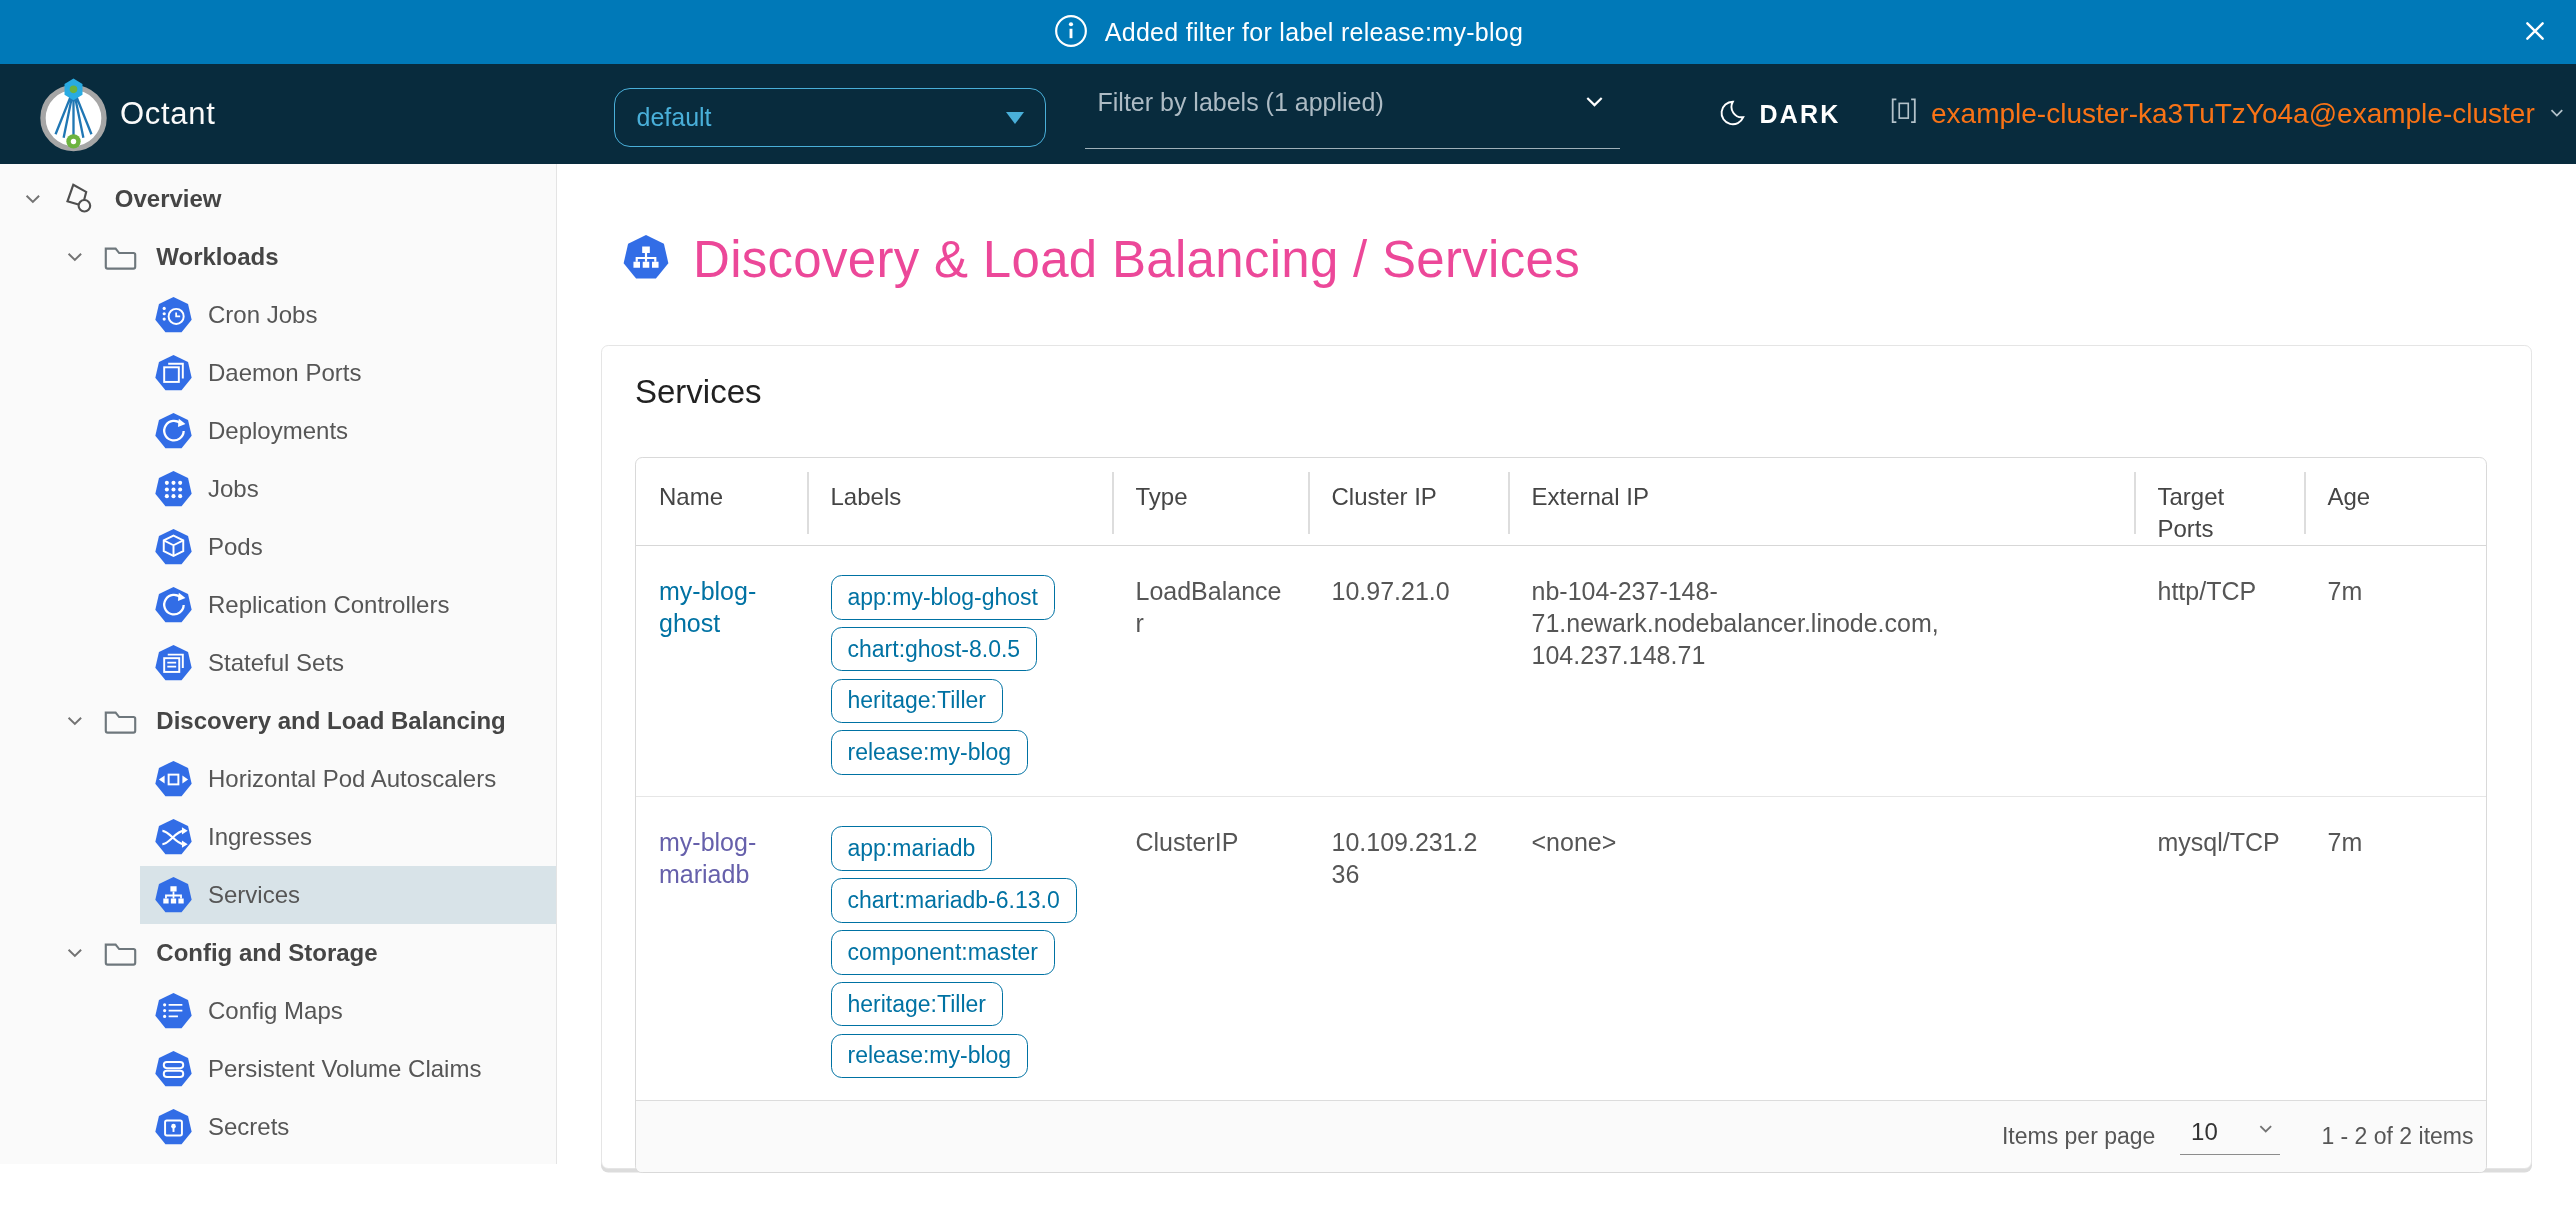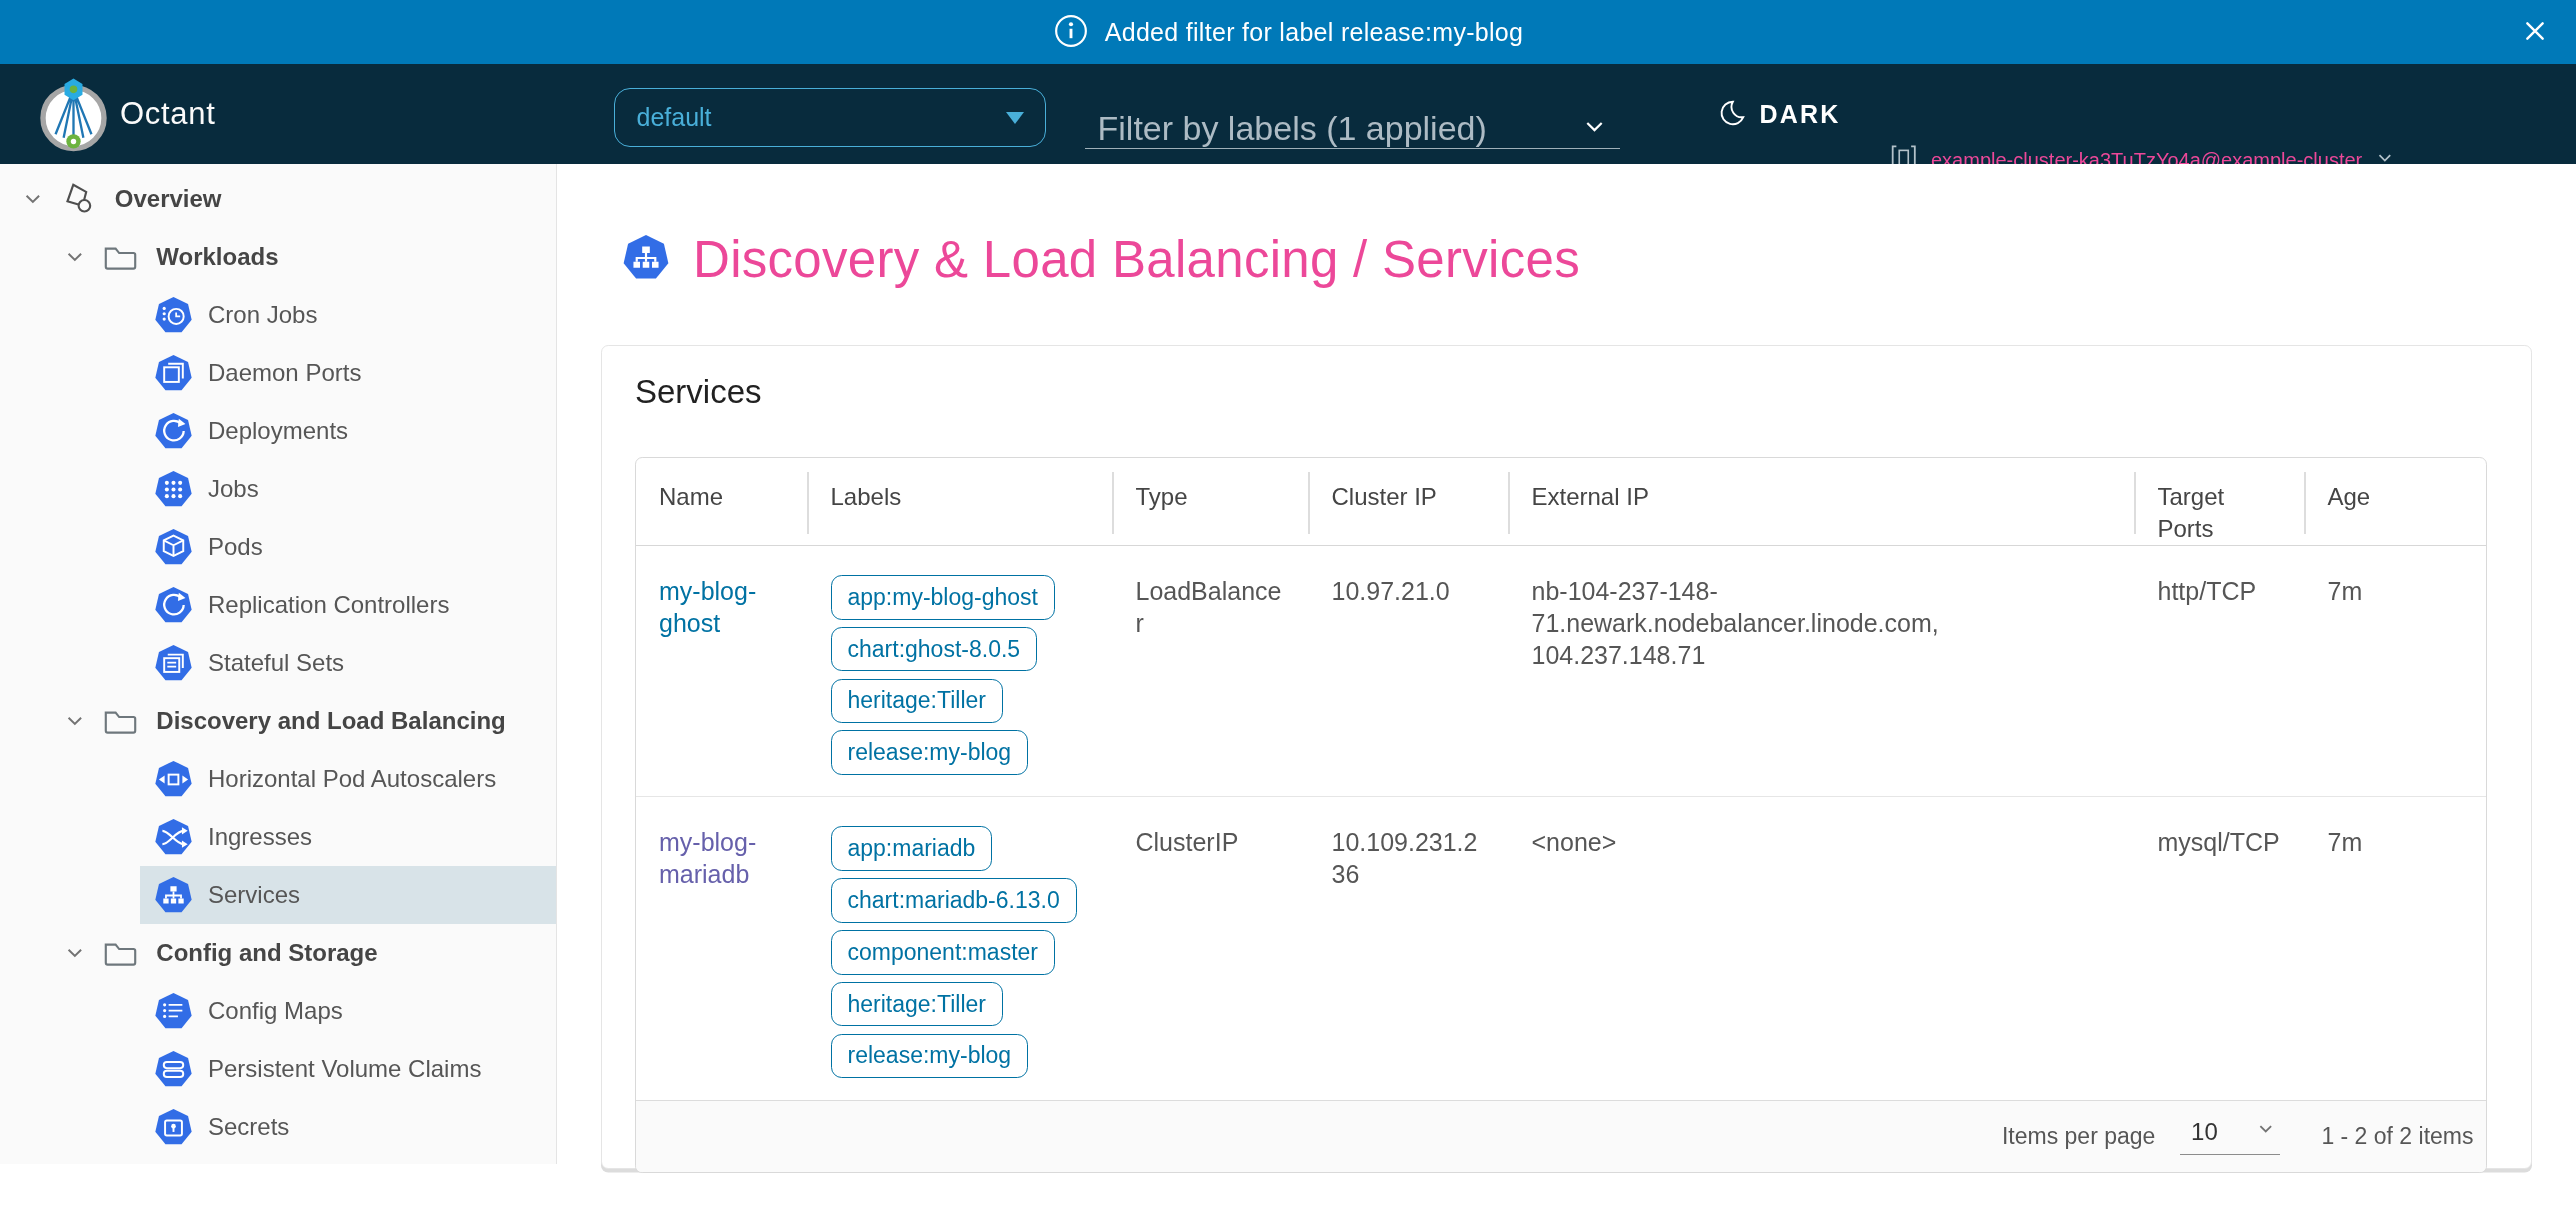--- a/index.html
+++ b/index.html
@@ -32,8 +32,8 @@
   .ns-caret{margin-left:auto;width:0;height:0;border-left:9.8px solid transparent;
     border-right:9.8px solid transparent;border-top:12.5px solid #49afd9;}
   .lbl-filter{position:absolute;left:1085px;top:24px;width:535px;height:61px;
-    border-bottom:1.8px solid #9fb0b9;display:flex;align-items:flex-end;padding:0 12.5px;
-    color:#adbbc4;font-size:34px;cursor:pointer;}
+    border-bottom:1.8px solid #9fb0b9;display:flex;align-items:flex-start;padding:0 12.5px;
+    color:#adbbc4;font-size:25px;cursor:pointer;}
   .lbl-filter .chev{margin-left:auto;}
   .theme-toggle{position:absolute;left:1717px;top:0;height:100px;display:flex;
     align-items:center;gap:12.5px;color:#fff;cursor:pointer;}

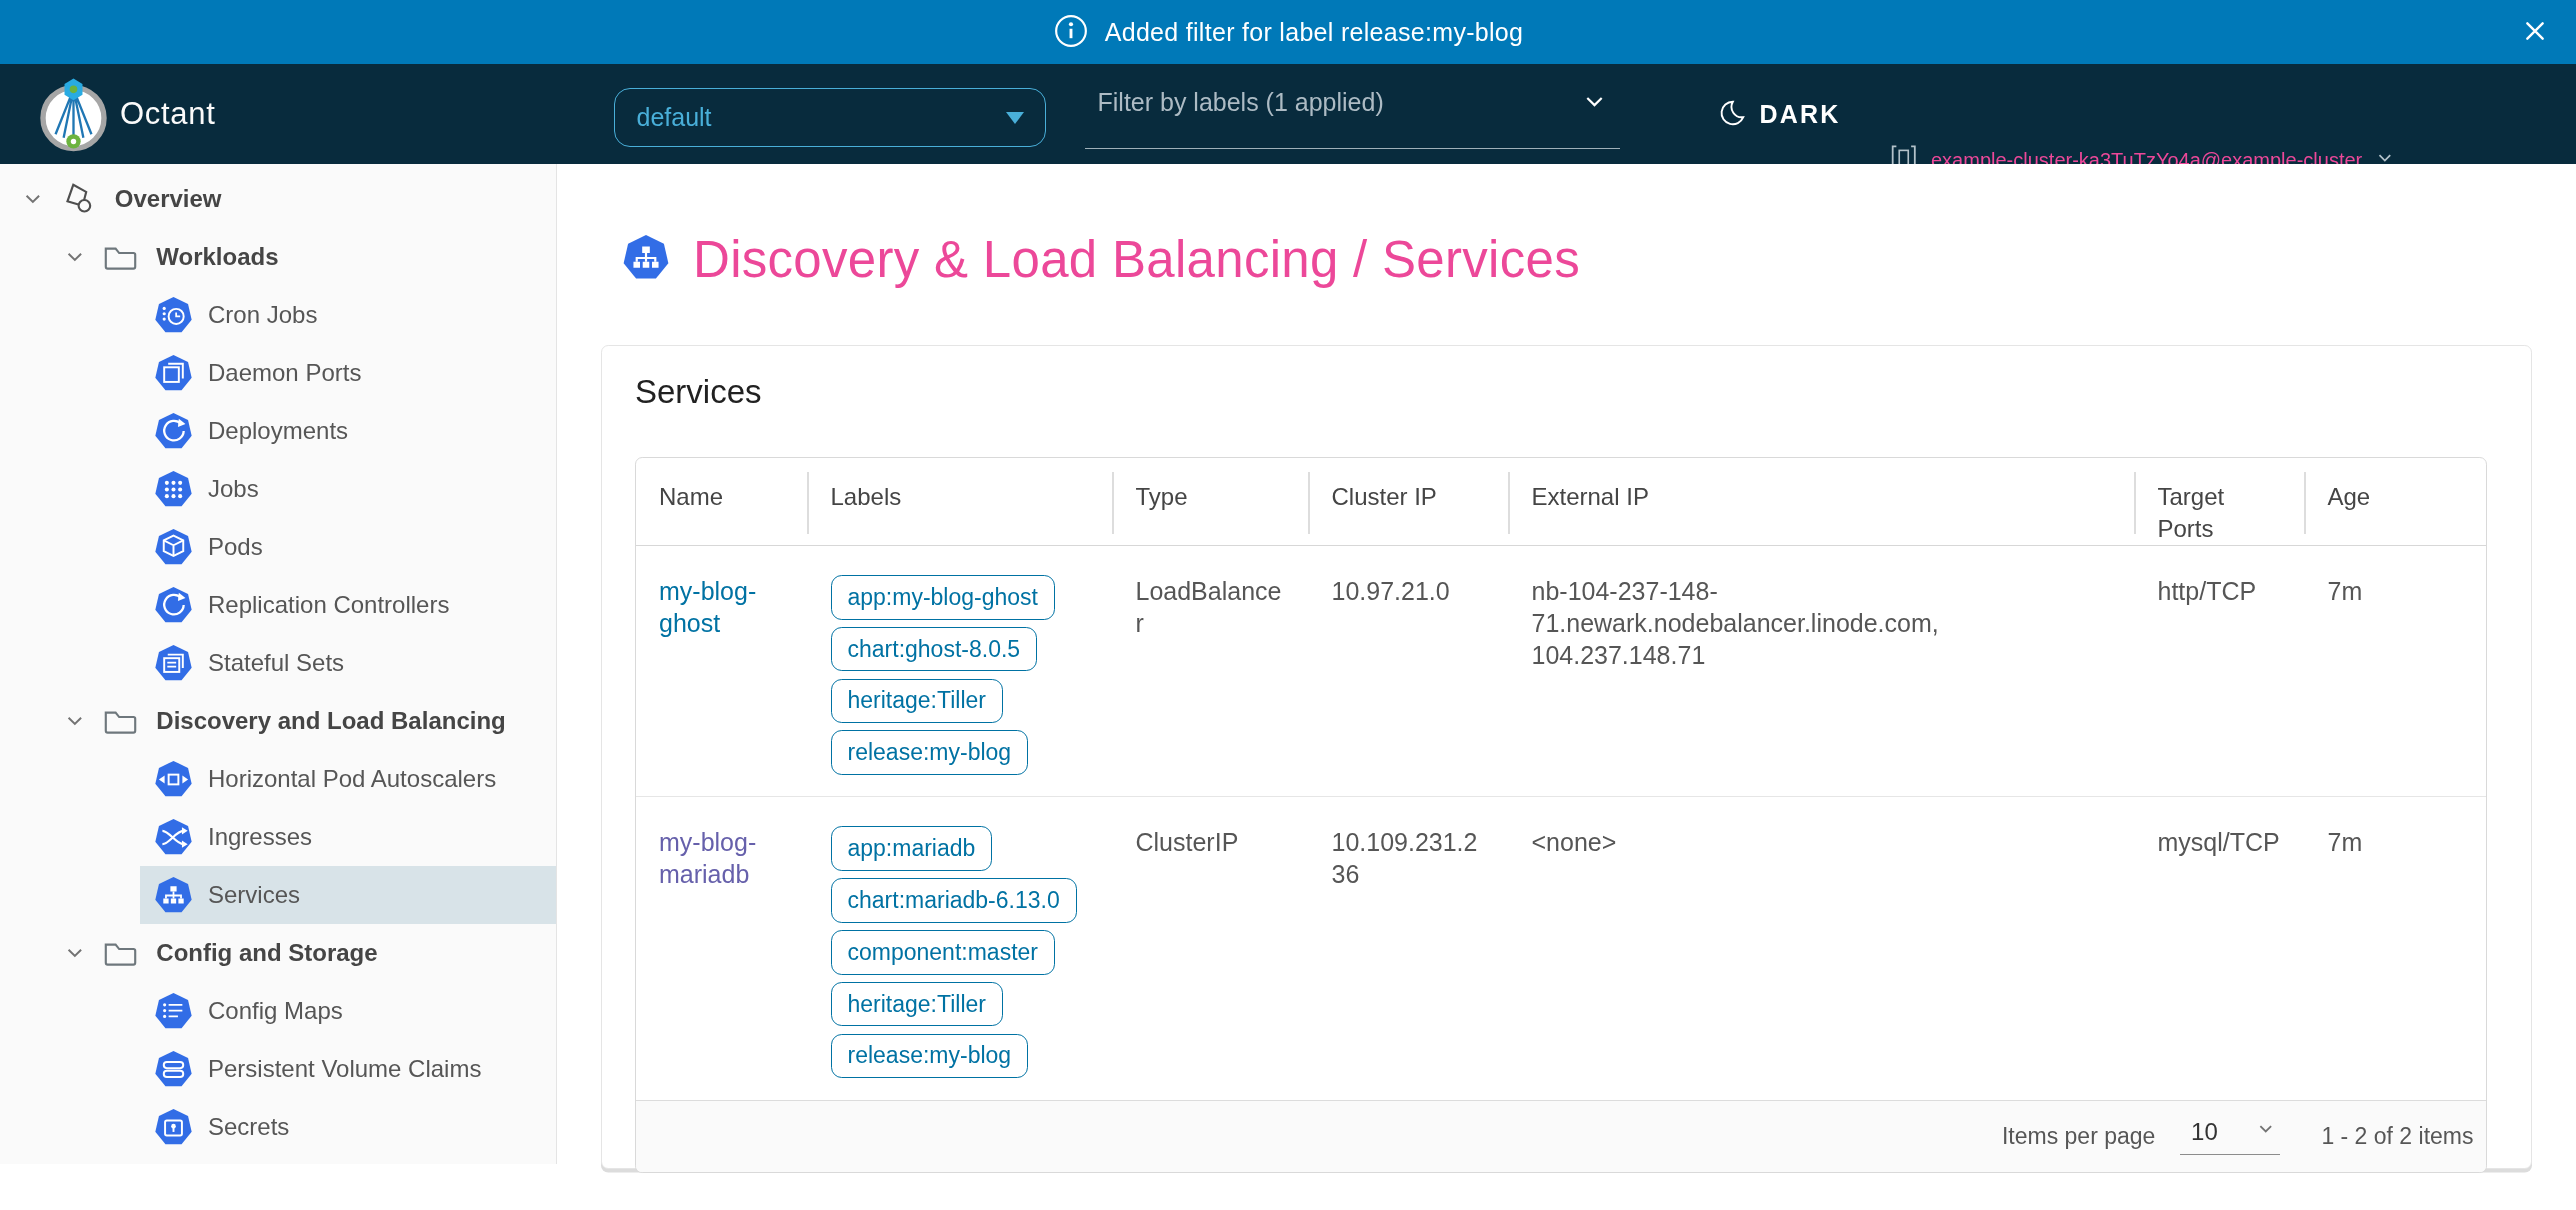--- a/index.html
+++ b/index.html
@@ -39,7 +39,7 @@
     align-items:center;gap:12.5px;color:#fff;cursor:pointer;}
   .theme-toggle .t-label{font-size:25px;font-weight:bold;letter-spacing:2.2px;}
   .cluster-sel{position:absolute;left:1889px;top:0;height:100px;display:flex;
-    align-items:center;gap:12.5px;color:#ec4899;font-size:20px;cursor:pointer;margin-top:46px;}
+    align-items:center;gap:12.5px;color:#f97316;font-size:28px;cursor:pointer;}
 
   
   .app-body{flex:1 1 auto;display:flex;min-height:0;}

